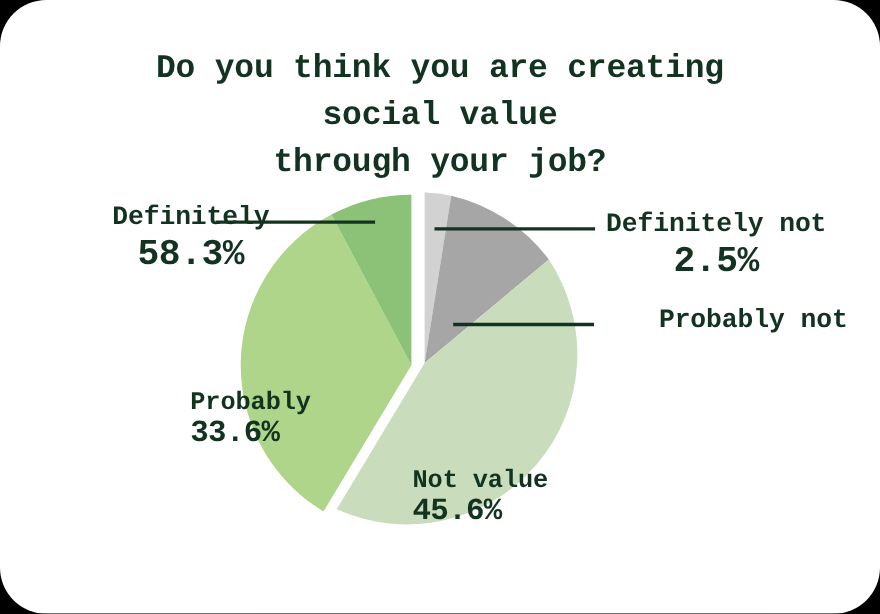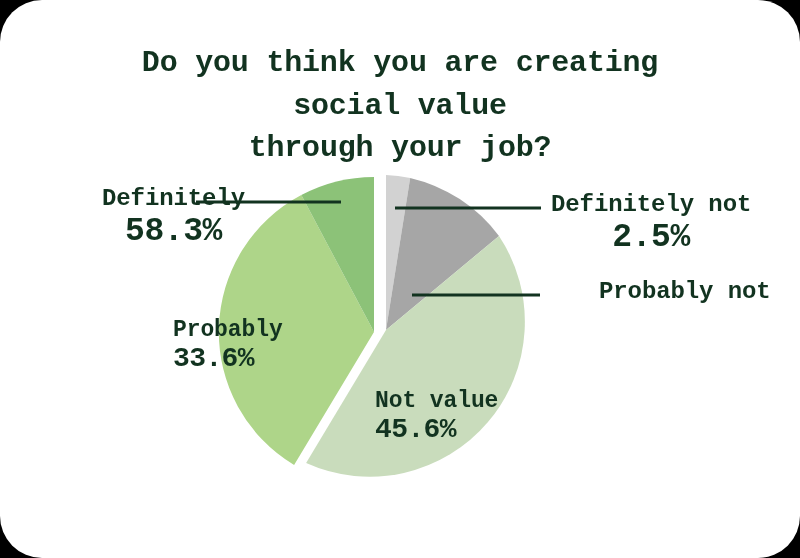--- a/index.html
+++ b/index.html
@@ -84,6 +84,7 @@
     line-height: 1.1;
     letter-spacing: -0.1px;
     white-space: nowrap;
+    margin-top: 36px;
   }
   .inlabel .val {
     display: block;

